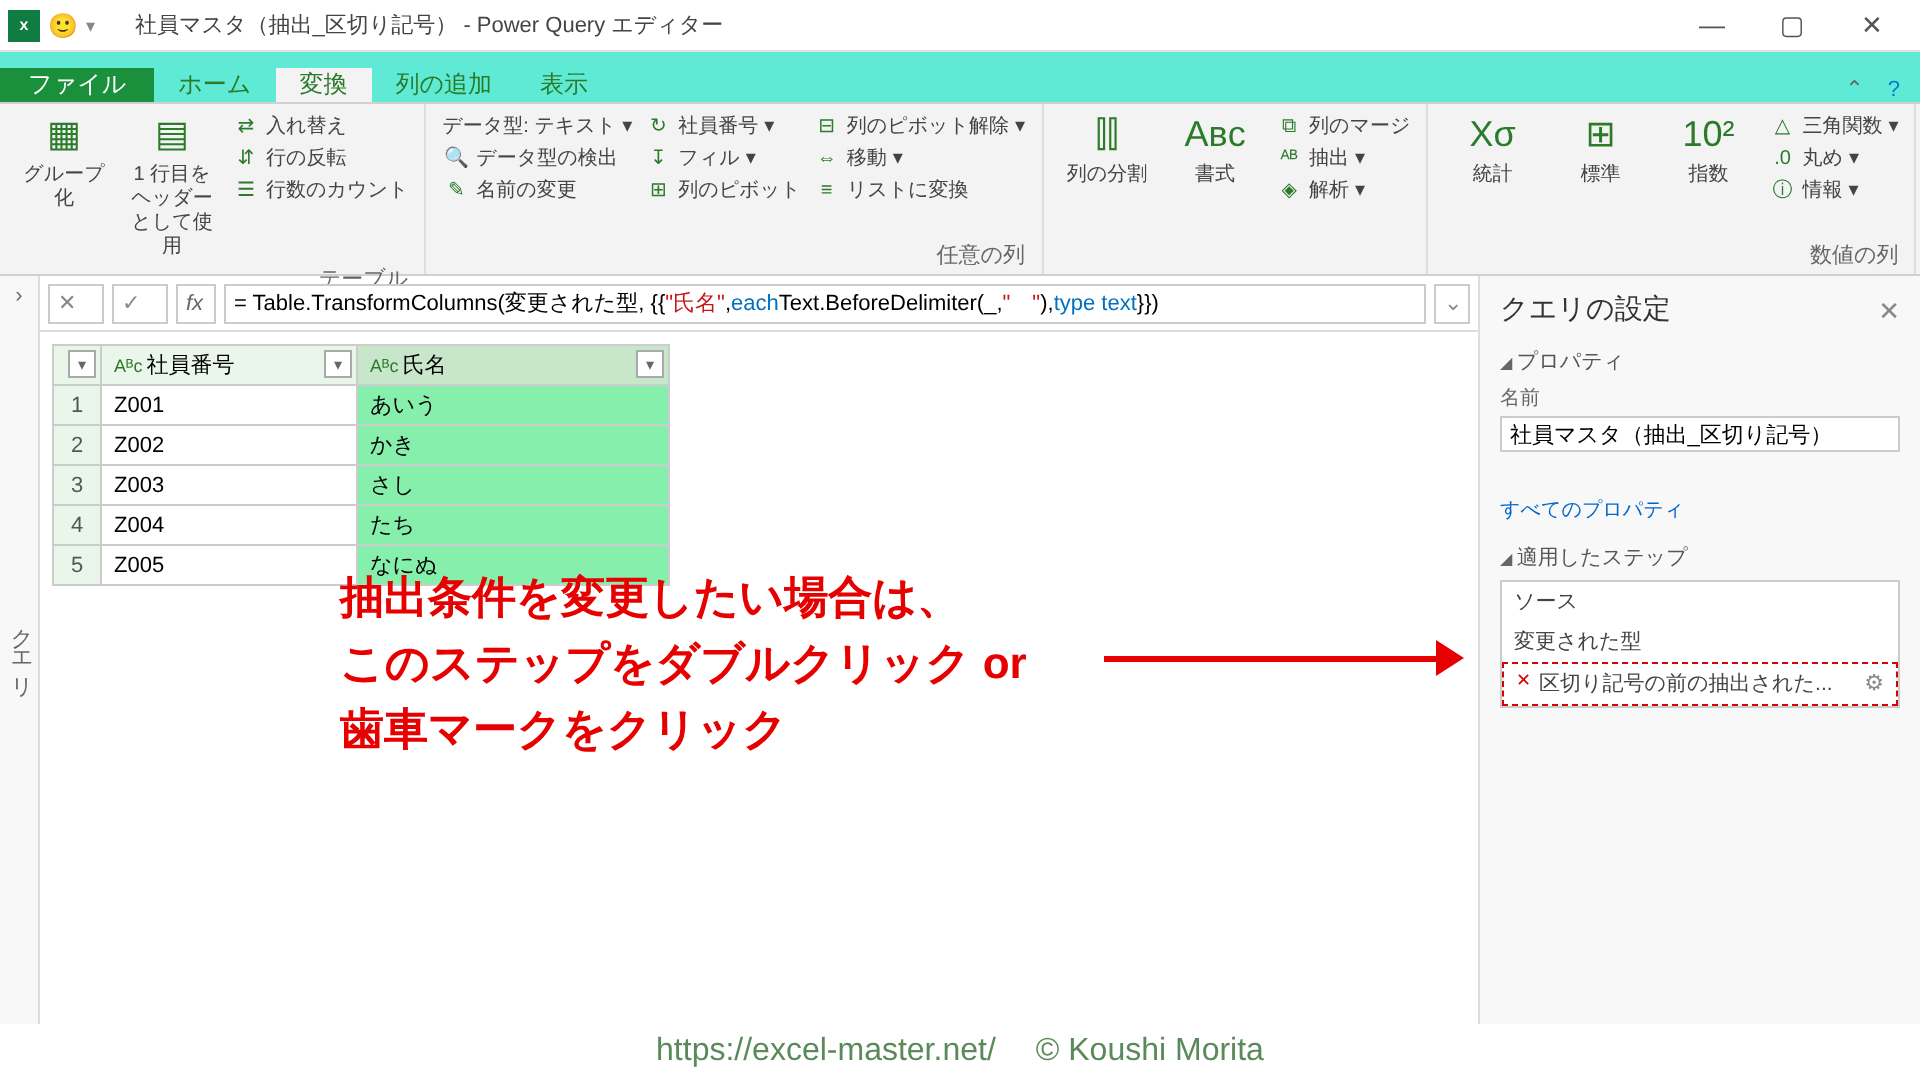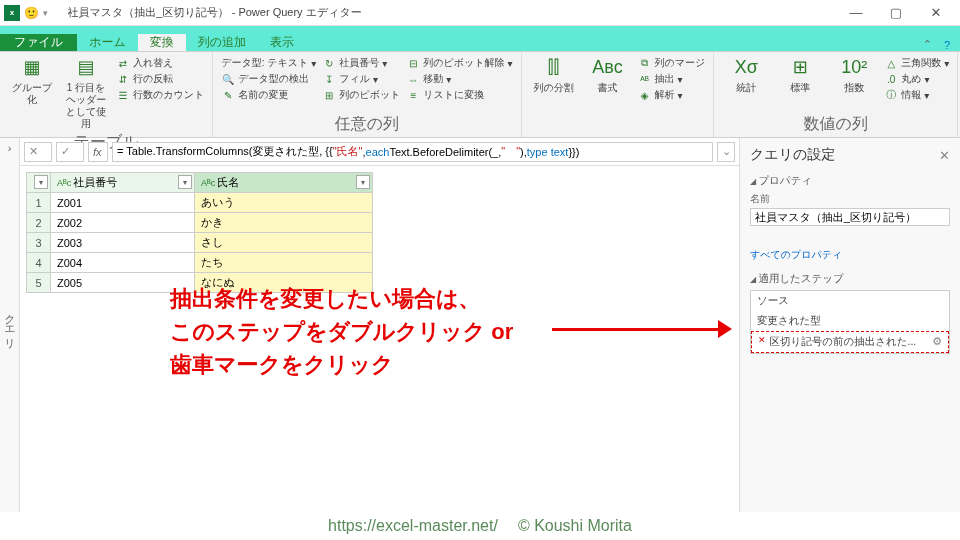--- a/index.html
+++ b/index.html
@@ -19,7 +19,7 @@
 .ribbon{height:86px;background:#f3f3f3;border-bottom:1px solid #d0d0d0;display:flex;align-items:stretch}
 .rgroup{border-right:1px solid #ddd;padding:4px 8px 2px;display:flex;flex-direction:column;justify-content:space-between}
 .rgroup .items{display:flex;gap:6px;align-items:flex-start;flex:1}
-.rgroup .label{text-align:center;color:#666;font-size:16px;padding-top:2px}
+.rgroup .label{text-align:right;color:#666;font-size:11px;padding-top:2px}
 .big-btn{display:flex;flex-direction:column;align-items:center;width:48px;text-align:center;color:#444;font-size:10px;line-height:1.2;gap:2px}
 .big-btn .ico{width:32px;height:24px;display:flex;align-items:center;justify-content:center;font-size:18px;color:#2b7b2b}
 .small-row{display:flex;flex-direction:column;gap:2px;font-size:10px;color:#444}

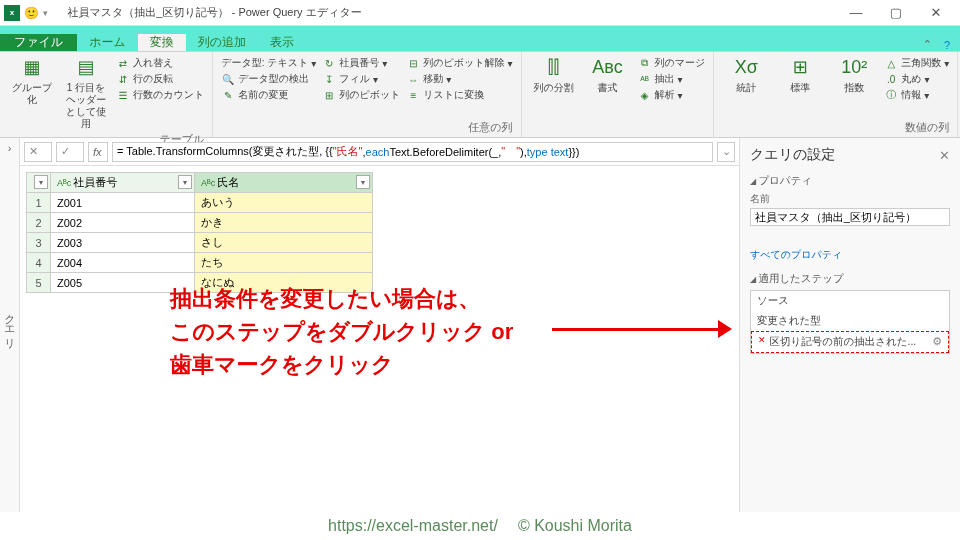--- a/index.html
+++ b/index.html
@@ -232,7 +232,7 @@
         <tbody>
             <tr>
           <th class="rownum">▦<span class="dd">▾</span></th>
-          <th style="width:144px"><span class="typeico">Aᴮc</span><span>社員番号</span><span class="dd">▾</span></th>
+          <th style="width:128px"><span class="typeico">Aᴮc</span><span>社員番号</span><span class="dd">▾</span></th>
           <th class="sel" style="width:178px"><span class="typeico">Aᴮc</span><span>氏名</span><span class="dd">▾</span></th>
         </tr>
         <tr>

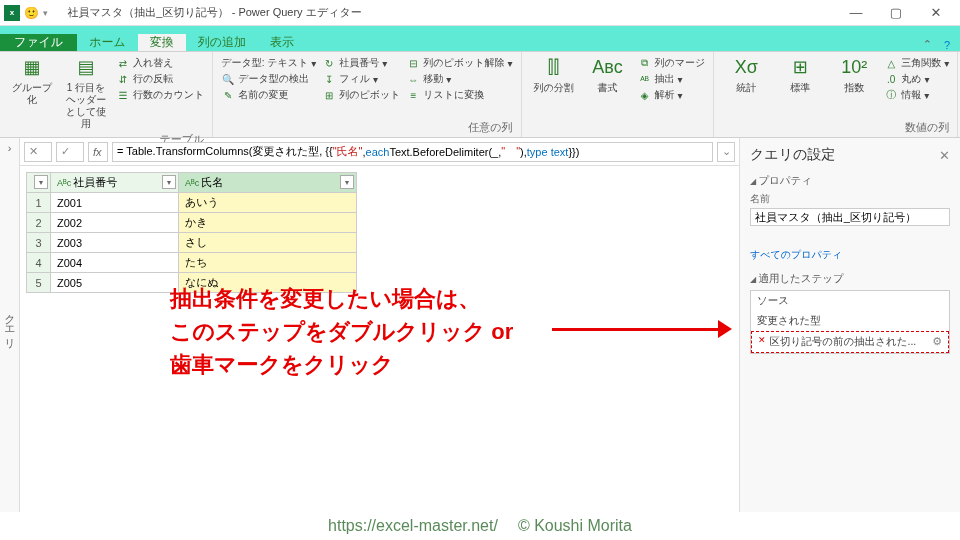--- a/index.html
+++ b/index.html
@@ -233,7 +233,7 @@
             <tr>
           <th class="rownum">▦<span class="dd">▾</span></th>
           <th style="width:128px"><span class="typeico">Aᴮc</span><span>社員番号</span><span class="dd">▾</span></th>
-          <th class="sel" style="width:178px"><span class="typeico">Aᴮc</span><span>氏名</span><span class="dd">▾</span></th>
+          <th class="sel" style="width:156px"><span class="typeico">Aᴮc</span><span>氏名</span><span class="dd">▾</span></th>
         </tr>
         <tr>
               <td class="rownum">1</td>

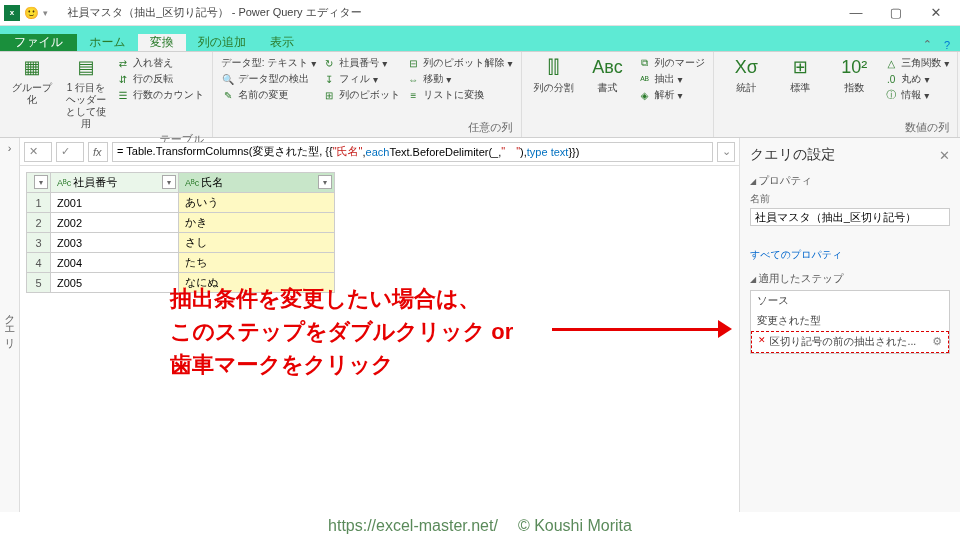--- a/index.html
+++ b/index.html
@@ -43,7 +43,7 @@
 table.data th,table.data td{border:1px solid #ccc;padding:2px 6px;height:18px;text-align:left;background:#fff}
 table.data th{background:#eaf6ea;font-weight:normal;position:relative}
 table.data th.sel{background:#c8e6c9}
-table.data td.sel{background:#fef9c3}
+table.data td.sel{background:#86efac}
 table.data .rownum{background:#eaf6ea;text-align:center;width:24px;color:#555}
 table.data .dd{position:absolute;right:2px;top:2px;width:14px;height:14px;border:1px solid #aaa;background:#fff;font-size:8px;display:flex;align-items:center;justify-content:center;color:#666}
 table.data .typeico{color:#2b7b2b;font-size:9px;margin-right:2px}

